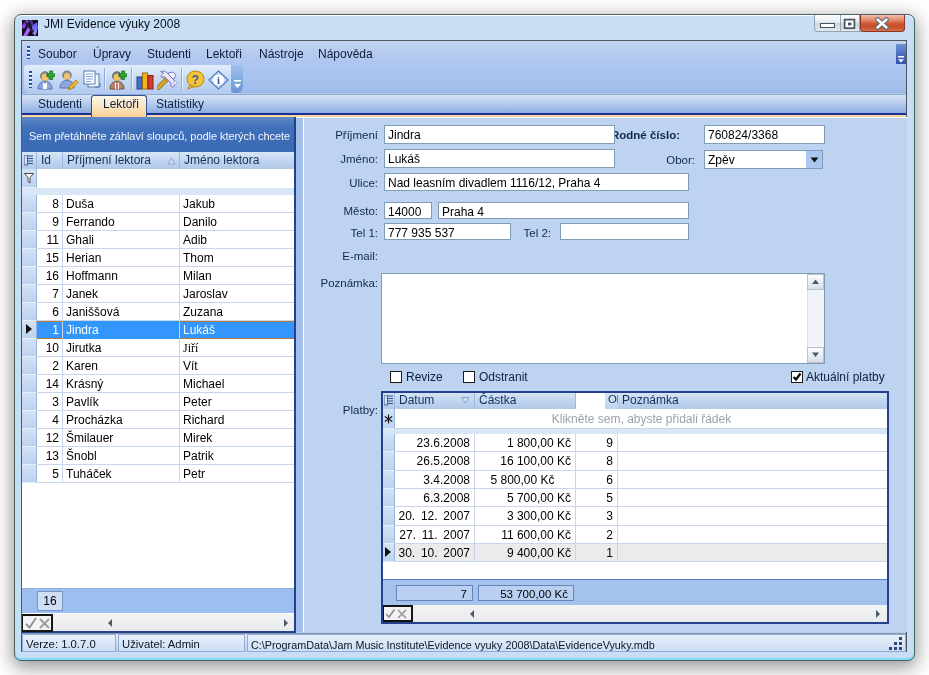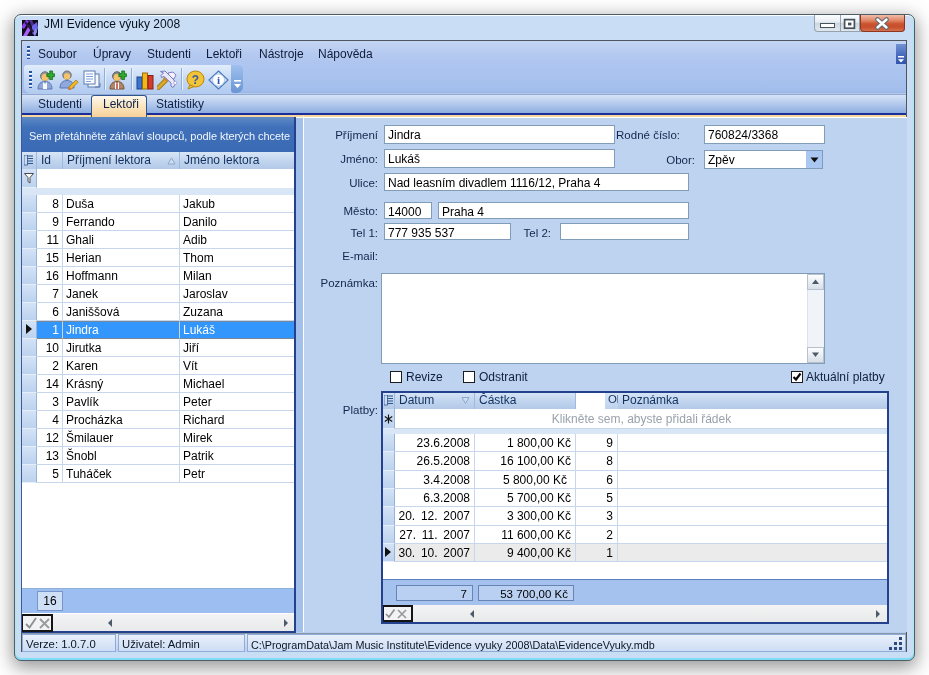--- a/index.html
+++ b/index.html
@@ -262,7 +262,7 @@
 <div class="lbl" style="left:258px;top:250px;width:120px;">E-mail:</div>
 <div class="lbl" style="left:258px;top:277px;width:120px;">Poznámka:</div>
 <div class="lbl" style="left:258px;top:404px;width:120px;">Platby:</div>
-<div class="lbl" style="left:570px;top:129px;width:110px;">Rodné číslo:</div>
+<div class="lbl" style="left:570px;top:129px;width:110px;font-weight:bold;">Rodné číslo:</div>
 <div class="lbl" style="left:585px;top:154px;width:110px;">Obor:</div>
 <div class="lbl" style="left:495px;top:227px;width:56px;">Tel 2:</div>
 

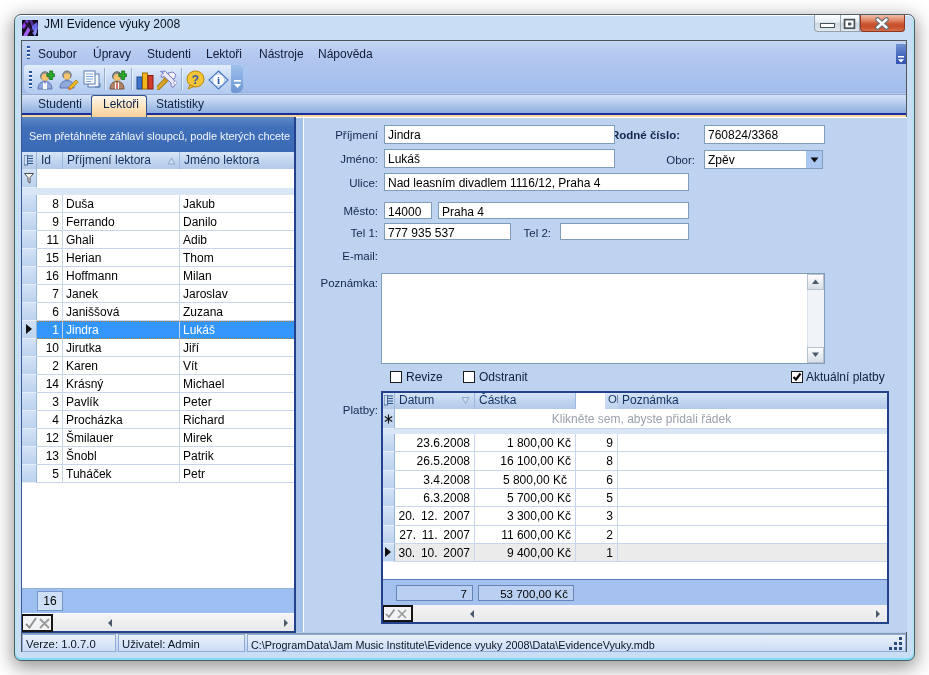--- a/index.html
+++ b/index.html
@@ -198,7 +198,7 @@
       <div class="gcell gut" style="left:21px;top:339px;width:16px;height:18px;"></div>
       <div class="gcell" style="left:37px;top:339px;width:26px;height:18px;text-align:right;">10</div>
       <div class="gcell" style="left:63px;top:339px;width:117px;height:18px;">Jirutka</div>
-      <div class="gcell" style="left:180px;top:339px;width:115px;height:18px;border-right:none;">Jiří</div>
+      <div class="gcell" style="left:180px;top:339px;width:115px;height:18px;border-right:none;font-family:Liberation Serif, serif;">Jiří</div>
       <div class="gcell gut" style="left:21px;top:357px;width:16px;height:18px;"></div>
       <div class="gcell" style="left:37px;top:357px;width:26px;height:18px;text-align:right;">2</div>
       <div class="gcell" style="left:63px;top:357px;width:117px;height:18px;">Karen</div>

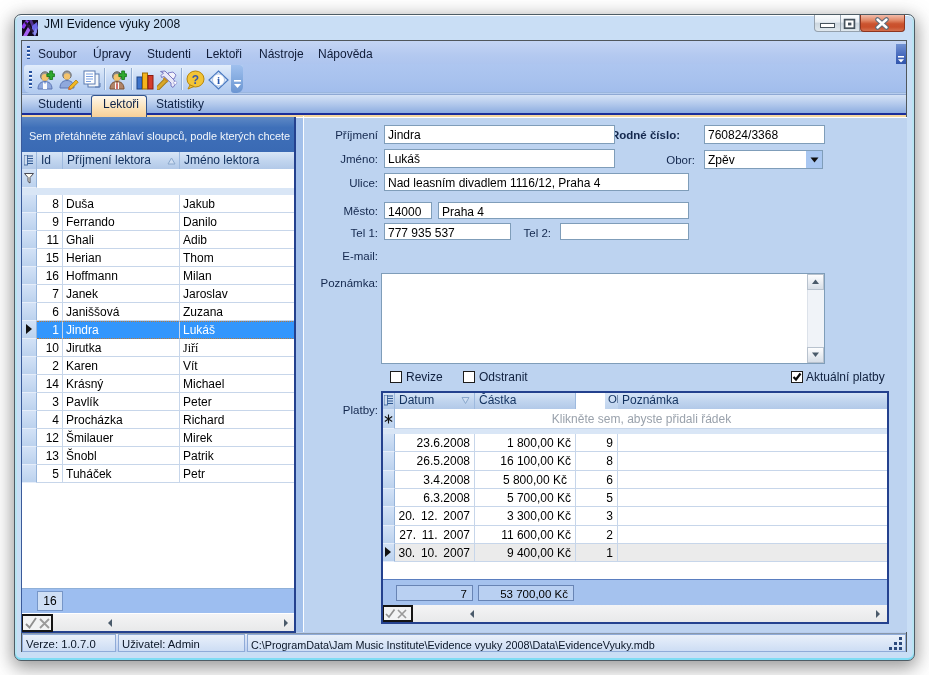--- a/index.html
+++ b/index.html
@@ -333,7 +333,7 @@
       <div class="gcell" style="left:618px;top:452px;width:270px;height:19px;border-right:none;"></div>
       <div class="gcell gut" style="left:382px;top:471px;width:13px;height:18px;"></div>
       <div class="gcell" style="left:395px;top:471px;width:80px;height:18px;text-align:right;padding-right:4px;">3.4.2008</div>
-      <div class="gcell" style="left:475px;top:471px;width:101px;height:18px;text-align:right;padding-right:8px;">5 800,00 Kč</div>
+      <div class="gcell" style="left:475px;top:471px;width:101px;height:18px;text-align:center;padding-right:8px;">5 800,00 Kč</div>
       <div class="gcell" style="left:576px;top:471px;width:42px;height:18px;text-align:right;padding-right:4px;">6</div>
       <div class="gcell" style="left:618px;top:471px;width:270px;height:18px;border-right:none;"></div>
       <div class="gcell gut" style="left:382px;top:489px;width:13px;height:18px;"></div>

